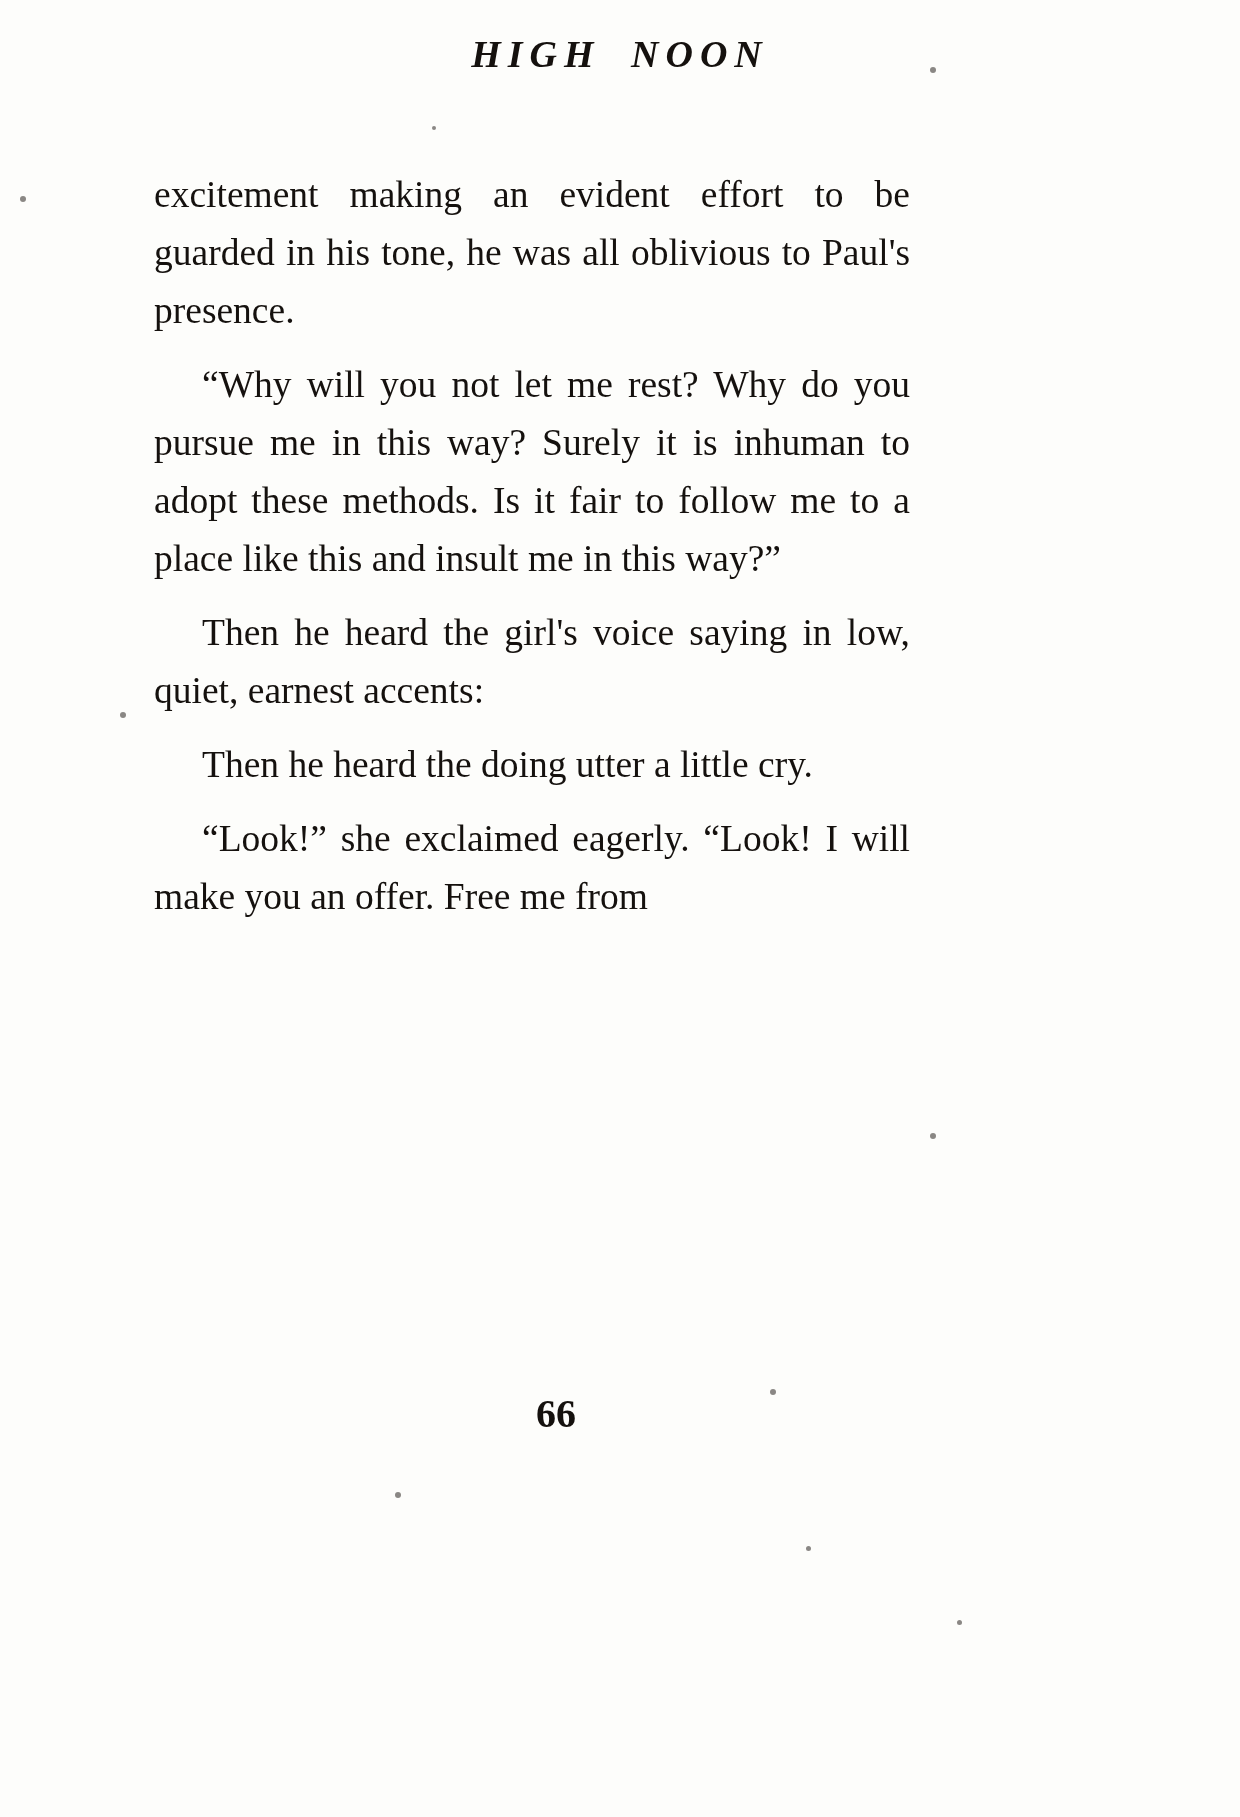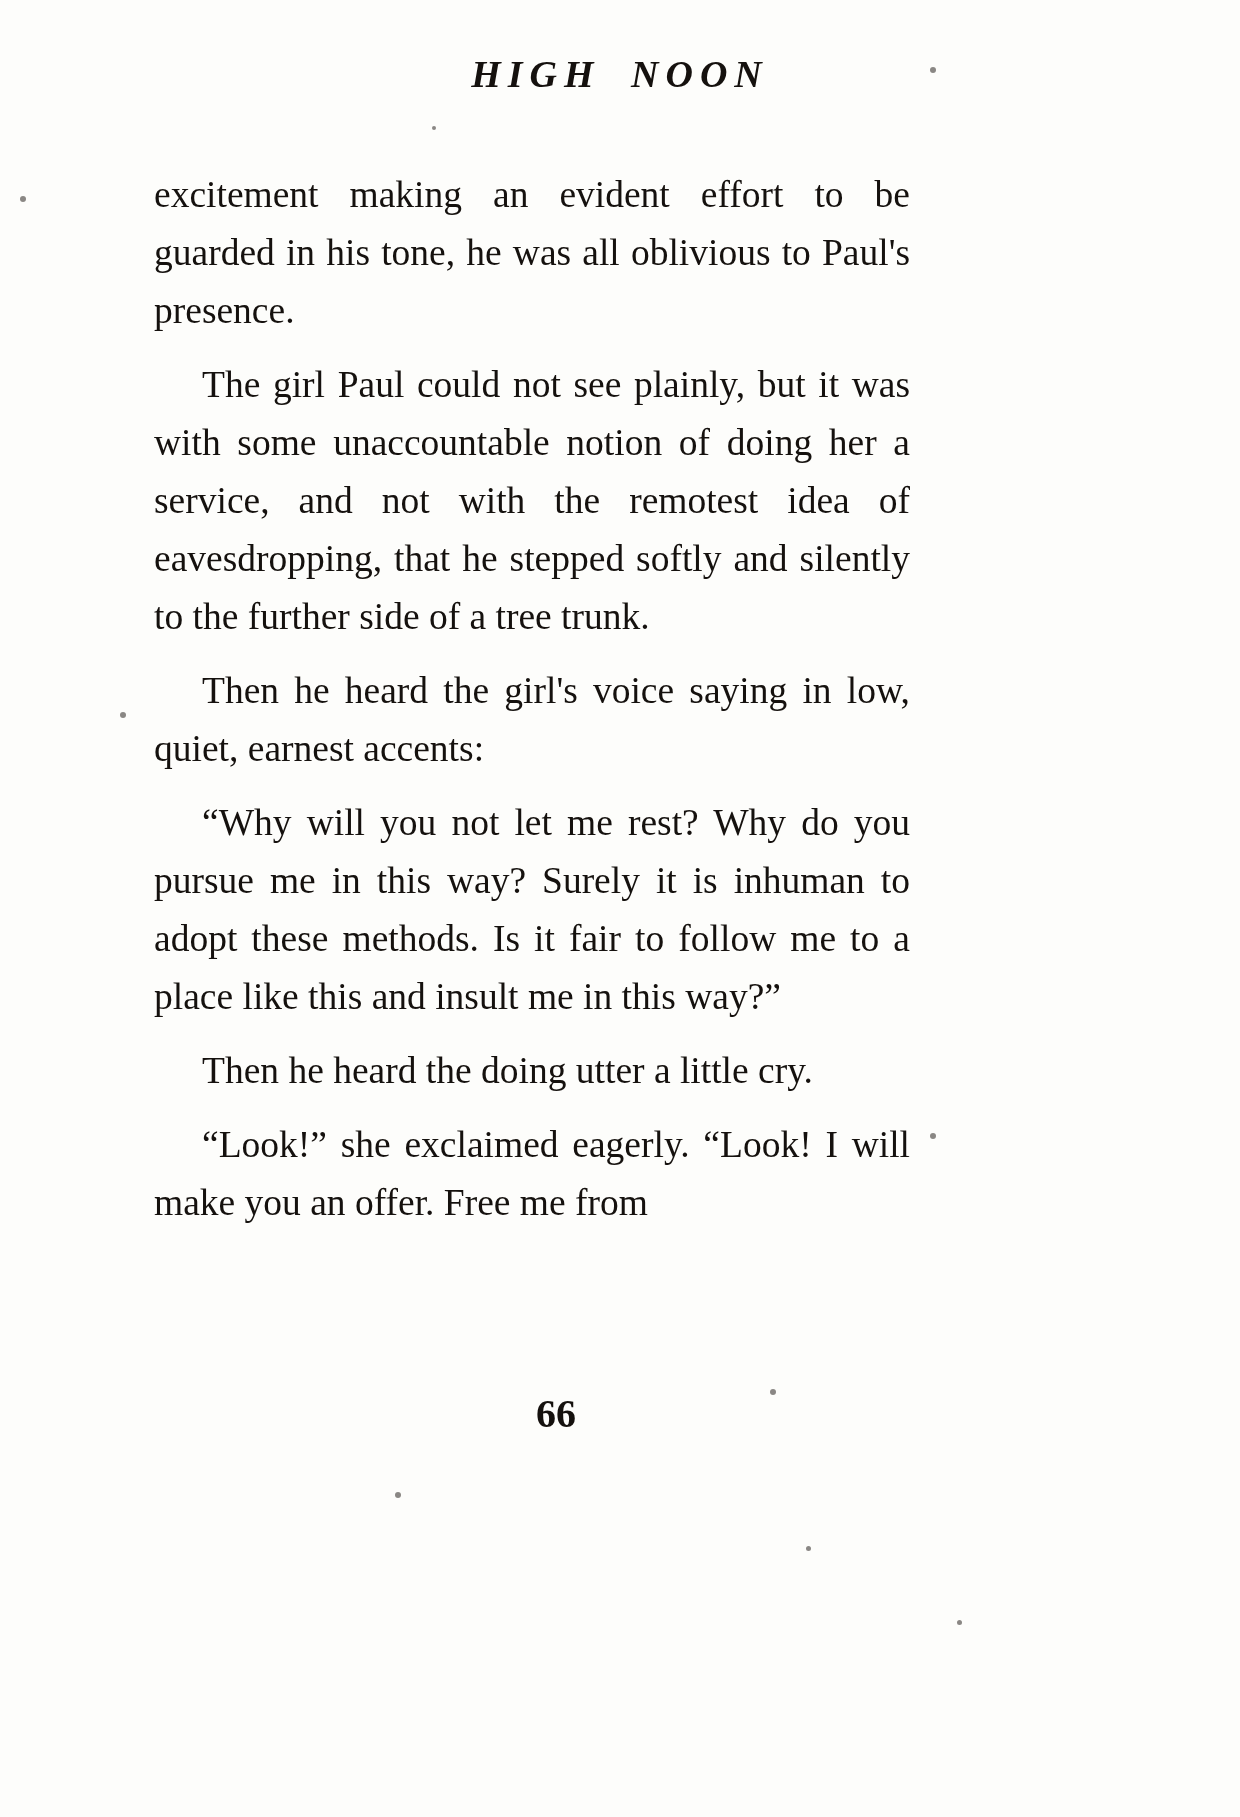--- a/index.html
+++ b/index.html
@@ -32,7 +32,7 @@
   }
   .running-head {
     position: absolute;
-    top: 52px;
+    top: 32px;
     left: 0;
     width: 1240px;
     text-align: center;

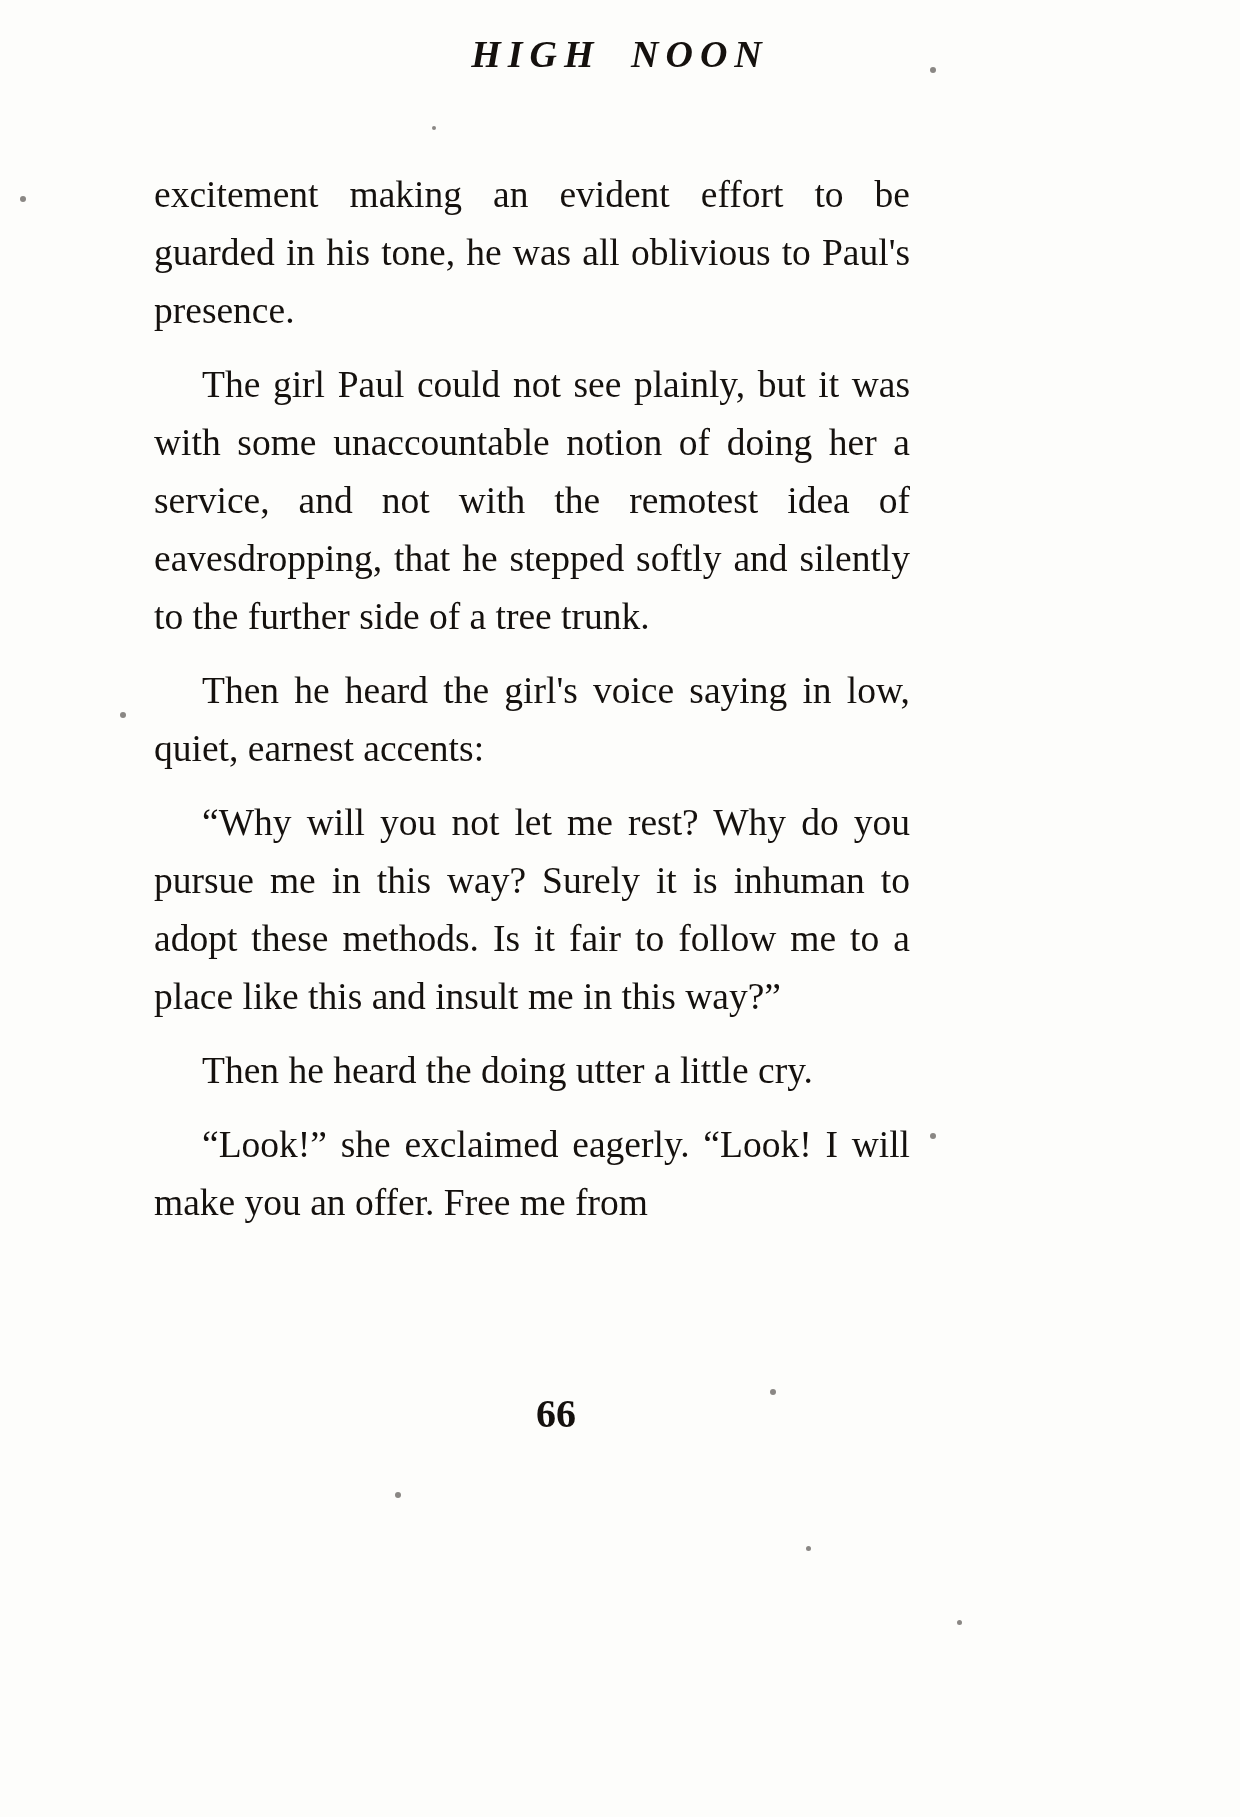--- a/index.html
+++ b/index.html
@@ -91,7 +91,6 @@
 
   <div class="text-block">
     <p class="para">excitement making an evident effort to be guarded in his tone, he was all oblivious to Paul's presence.</p>
-    <p class="para indent">The girl Paul could not see plainly, but it was with some unaccountable notion of doing her a service, and not with the remotest idea of eavesdropping, that he stepped softly and silently to the further side of a tree trunk.</p>
     <p class="para indent">Then he heard the girl's voice saying in low, quiet, earnest accents:</p>
     <p class="para indent">“Why will you not let me rest?  Why do you pursue me in this way?  Surely it is inhuman to adopt these methods.  Is it fair to follow me to a place like this and insult me in this way?”</p>
     <p class="para indent">Then he heard the doing utter a little cry.</p>

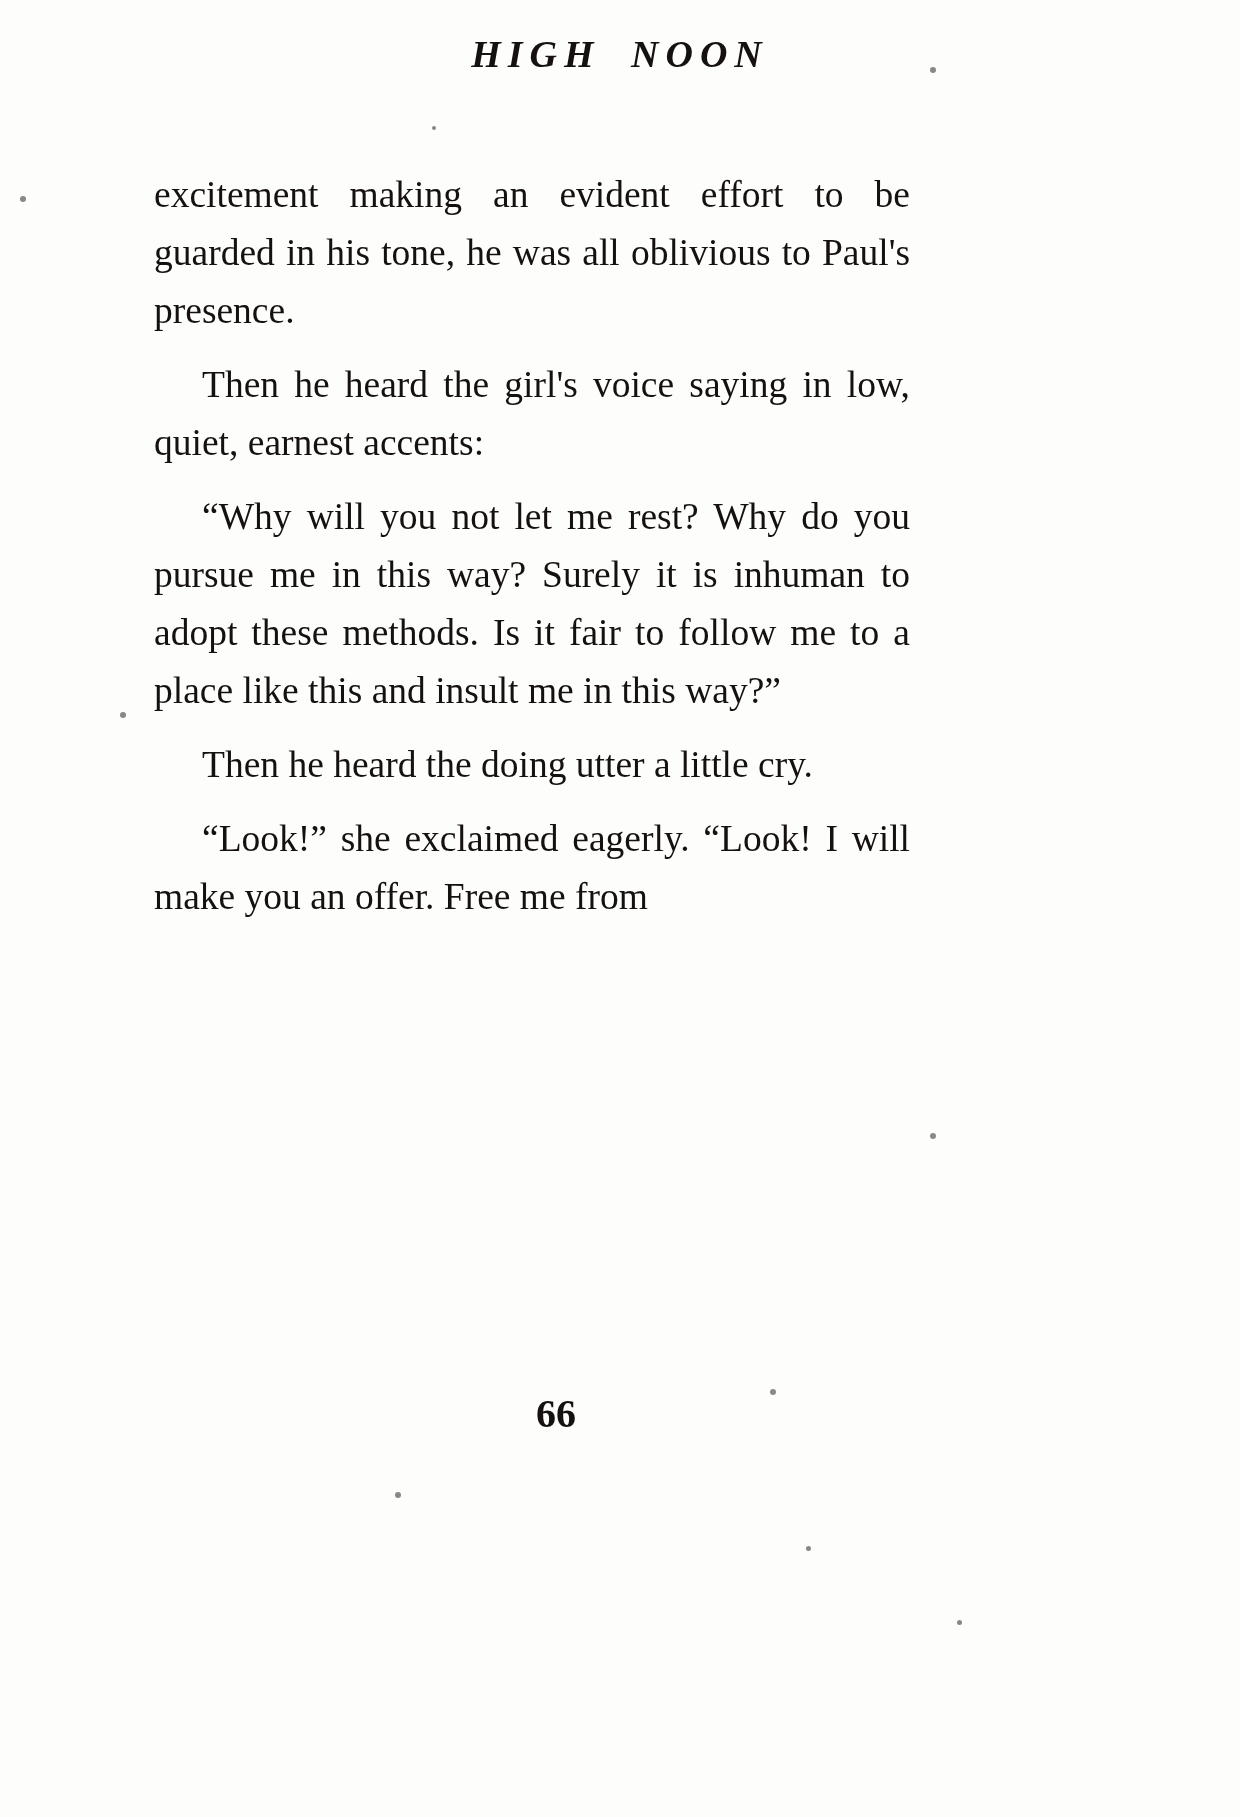--- a/index.html
+++ b/index.html
@@ -91,8 +91,8 @@
 
   <div class="text-block">
     <p class="para">excitement making an evident effort to be guarded in his tone, he was all oblivious to Paul's presence.</p>
+    <p class="para indent">“Why will you not let me rest?  Why do you pursue me in this way?  Surely it is inhuman to adopt these methods.  Is it fair to follow me to a place like this and insult me in this way?”</p>
     <p class="para indent">Then he heard the girl's voice saying in low, quiet, earnest accents:</p>
-    <p class="para indent">“Why will you not let me rest?  Why do you pursue me in this way?  Surely it is inhuman to adopt these methods.  Is it fair to follow me to a place like this and insult me in this way?”</p>
     <p class="para indent">Then he heard the doing utter a little cry.</p>
     <p class="para indent">“Look!” she exclaimed eagerly. “Look! I will make you an offer.  Free me from</p>
   </div>

